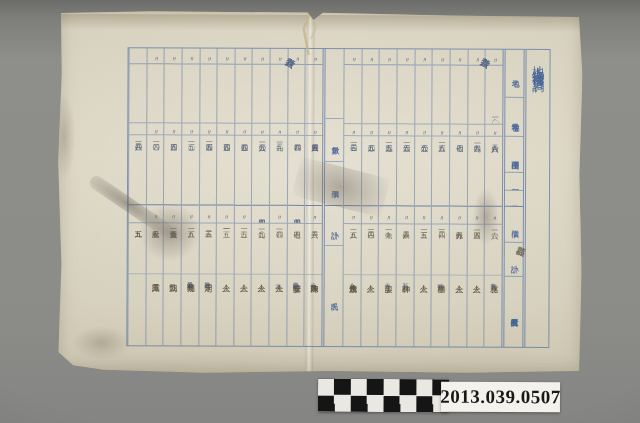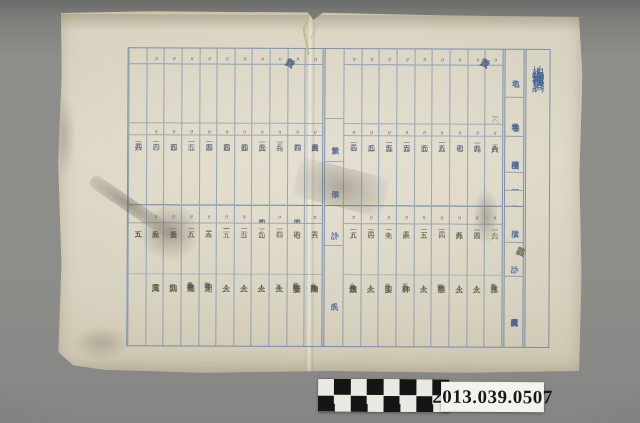--- a/index.html
+++ b/index.html
@@ -67,7 +67,7 @@
   .scalebar{position:absolute;left:318px;top:379px;width:131px;height:33px;transform:rotate(.3deg);
     background:repeating-conic-gradient(#151515 0% 25%, #e9e8e3 0% 50%);
     background-size:32.8px 33px;box-shadow:0 1px 3px rgba(0,0,0,.4);}
-  .catlabel{position:absolute;left:441px;top:382px;width:103px;height:30px;transform:rotate(.3deg);
+  .catlabel{position:absolute;left:441px;top:382px;width:119px;height:30px;transform:rotate(.3deg);
     background:#f3f2ed;display:flex;align-items:center;justify-content:center;
     box-shadow:0 1px 3px rgba(0,0,0,.4);}
   .catlabel span{font-family:"Liberation Serif", serif;font-weight:bold;font-size:19px;color:#181818;letter-spacing:.5px;}

